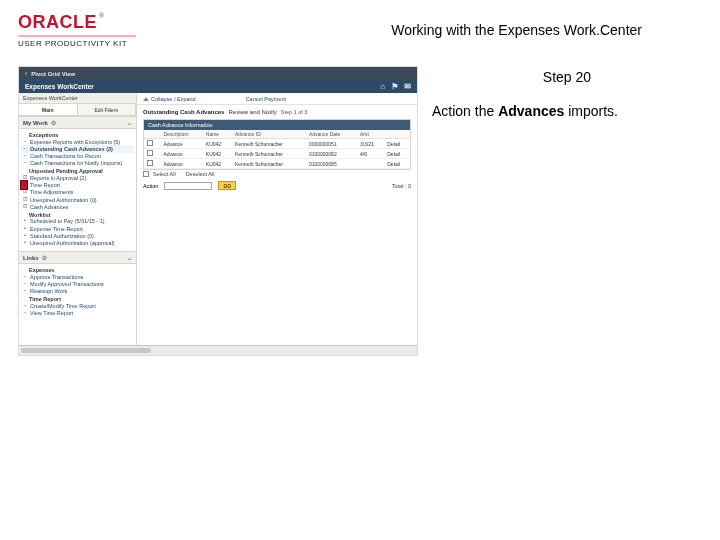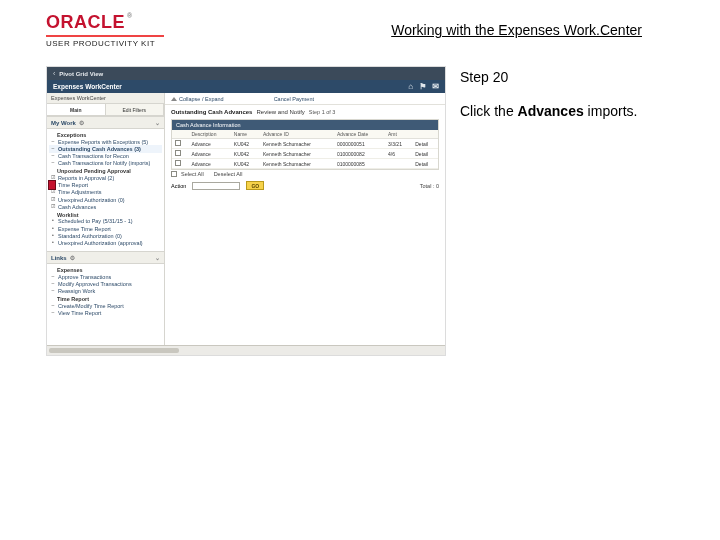--- a/index.html
+++ b/index.html
@@ -4,7 +4,7 @@
 <style>
   * { box-sizing: border-box; margin: 0; padding: 0; }
   html, body { width: 720px; height: 540px; font-family: Arial, Helvetica, sans-serif; background: #fff; color: #000; }
-  .page { position: relative; width: 720px; height: 540px; padding-left: 28px; }
+  .page { position: relative; width: 720px; height: 540px; }
 
   
   .brand-row { padding: 12px 18px 6px 18px; display: flex; align-items: flex-start; }

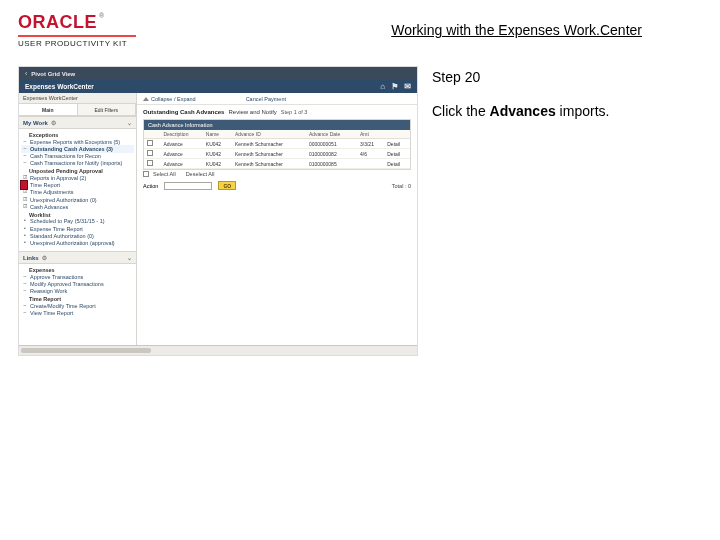--- a/index.html
+++ b/index.html
@@ -13,7 +13,7 @@
   .oracle .red { color: #c4122f; }
   .oracle .tm { font-size: 7px; color: #888; margin-left: 2px; align-self: flex-start; }
   .upk { font-size: 8px; letter-spacing: 0.5px; color: #222; margin-top: 2px; border-top: 2px solid #ef4444; padding-top: 2px; width: 118px; }
-  .doc-title { margin-left: auto; padding-right: 60px; padding-top: 10px; font-size: 14px; text-decoration: underline; }
+  .doc-title { margin-left: auto; padding-right: 60px; padding-top: 10px; font-size: 14px; }
 
   
   .body-row { display: flex; padding: 12px 18px 0 18px; gap: 14px; }

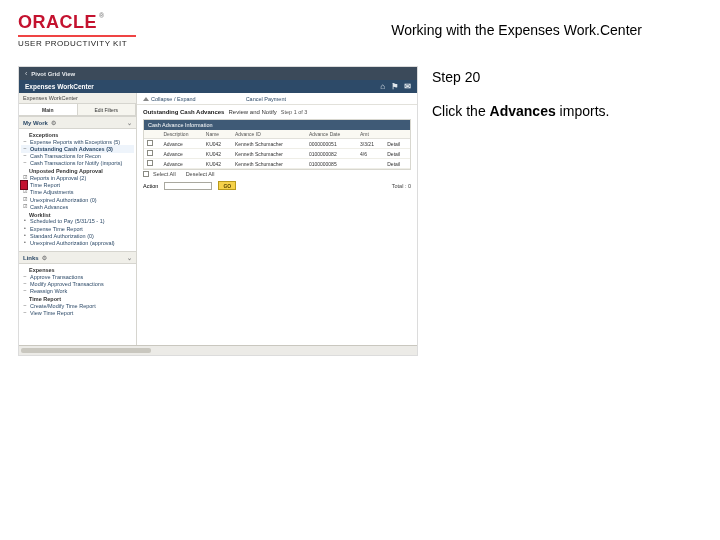--- a/index.html
+++ b/index.html
@@ -12,7 +12,7 @@
   .oracle { font-size: 18px; font-weight: 700; letter-spacing: 0.5px; display: flex; align-items: center; }
   .oracle .red { color: #c4122f; }
   .oracle .tm { font-size: 7px; color: #888; margin-left: 2px; align-self: flex-start; }
-  .upk { font-size: 8px; letter-spacing: 0.5px; color: #222; margin-top: 2px; border-top: 2px solid #ef4444; padding-top: 2px; width: 118px; }
+  .upk { font-size: 8px; letter-spacing: 0.5px; color: #222; margin-top: 2px; border-top: 2px solid #f9a8d4; padding-top: 2px; width: 118px; }
   .doc-title { margin-left: auto; padding-right: 60px; padding-top: 10px; font-size: 14px; }
 
   

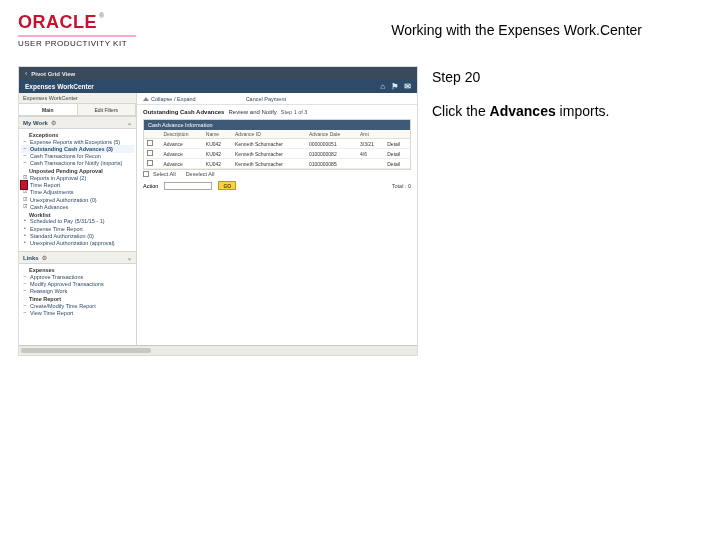--- a/index.html
+++ b/index.html
@@ -19,7 +19,7 @@
   .body-row { display: flex; padding: 12px 18px 0 18px; gap: 14px; }
   .shot-wrap { width: 400px; height: 290px; background: #fff; position: relative; font-size: 6px; border: 1px solid #dcdcdc; }
   .instr-col { flex: 1; padding-top: 2px; font-size: 14px; line-height: 1.4; }
-  .step-num { margin-bottom: 14px; }
+  .step-num { margin-bottom: 14px; text-align: center; }
   .instr-line .bold { font-weight: 700; }
 
   

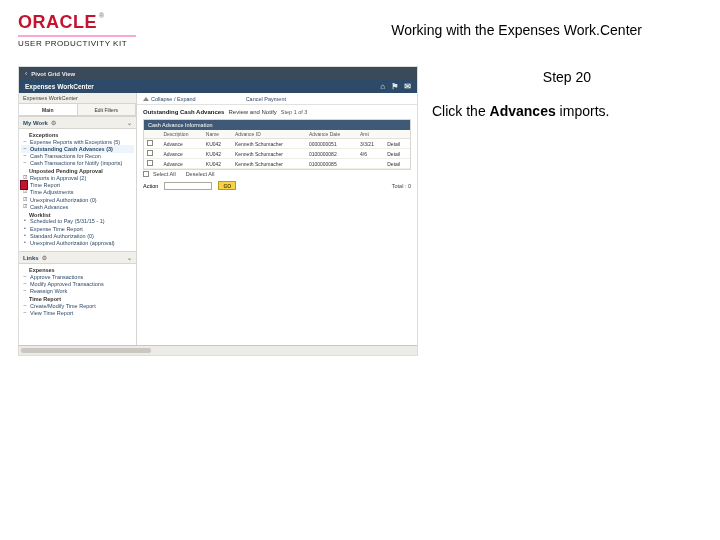--- a/index.html
+++ b/index.html
@@ -290,7 +290,7 @@
     <div class="instr-col">
       <div class="step-num">Step 20</div>
       <div class="instr-line">
-        <span>Click the </span><span class="bold">Advances</span><span> imports.</span>
+        <span>Action the </span><span class="bold">Advances</span><span> imports.</span>
       </div>
     </div>
   </div>

